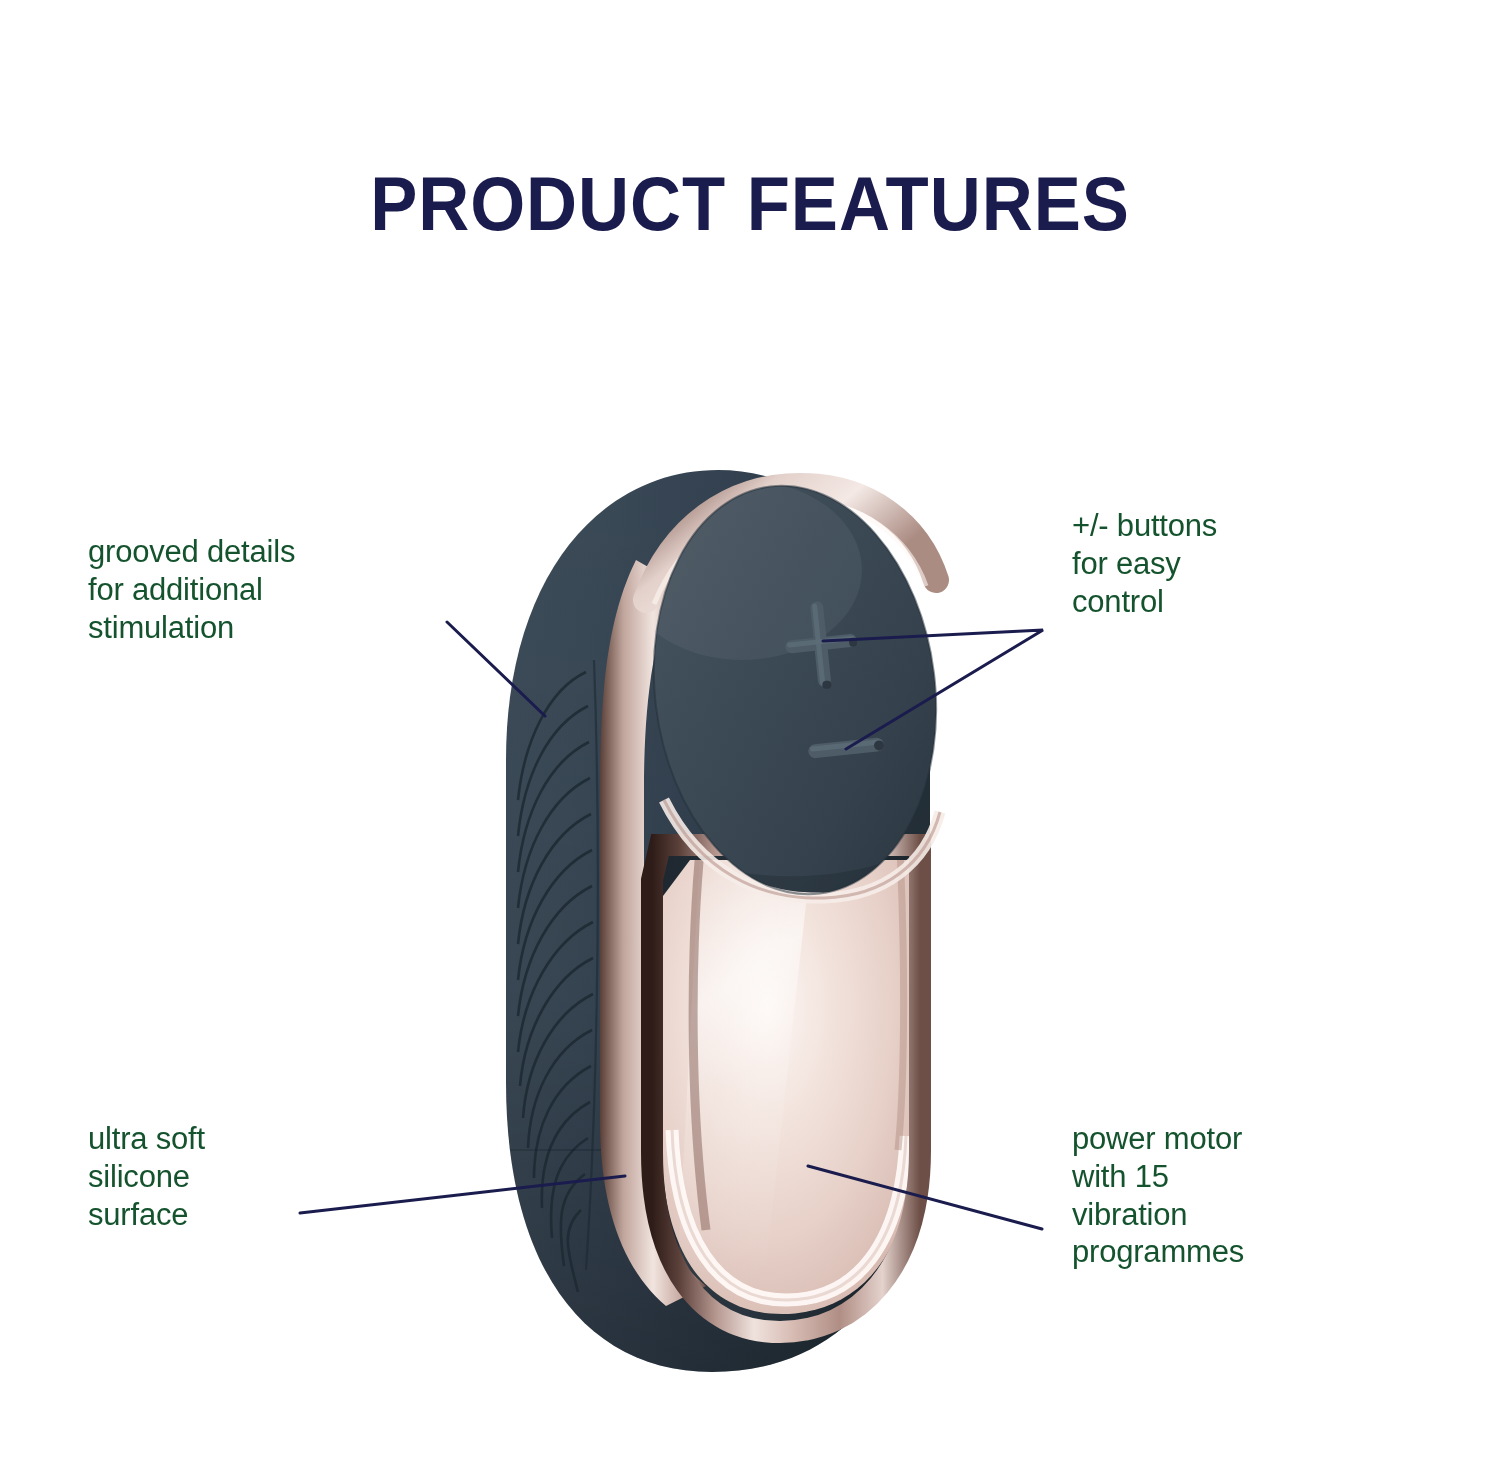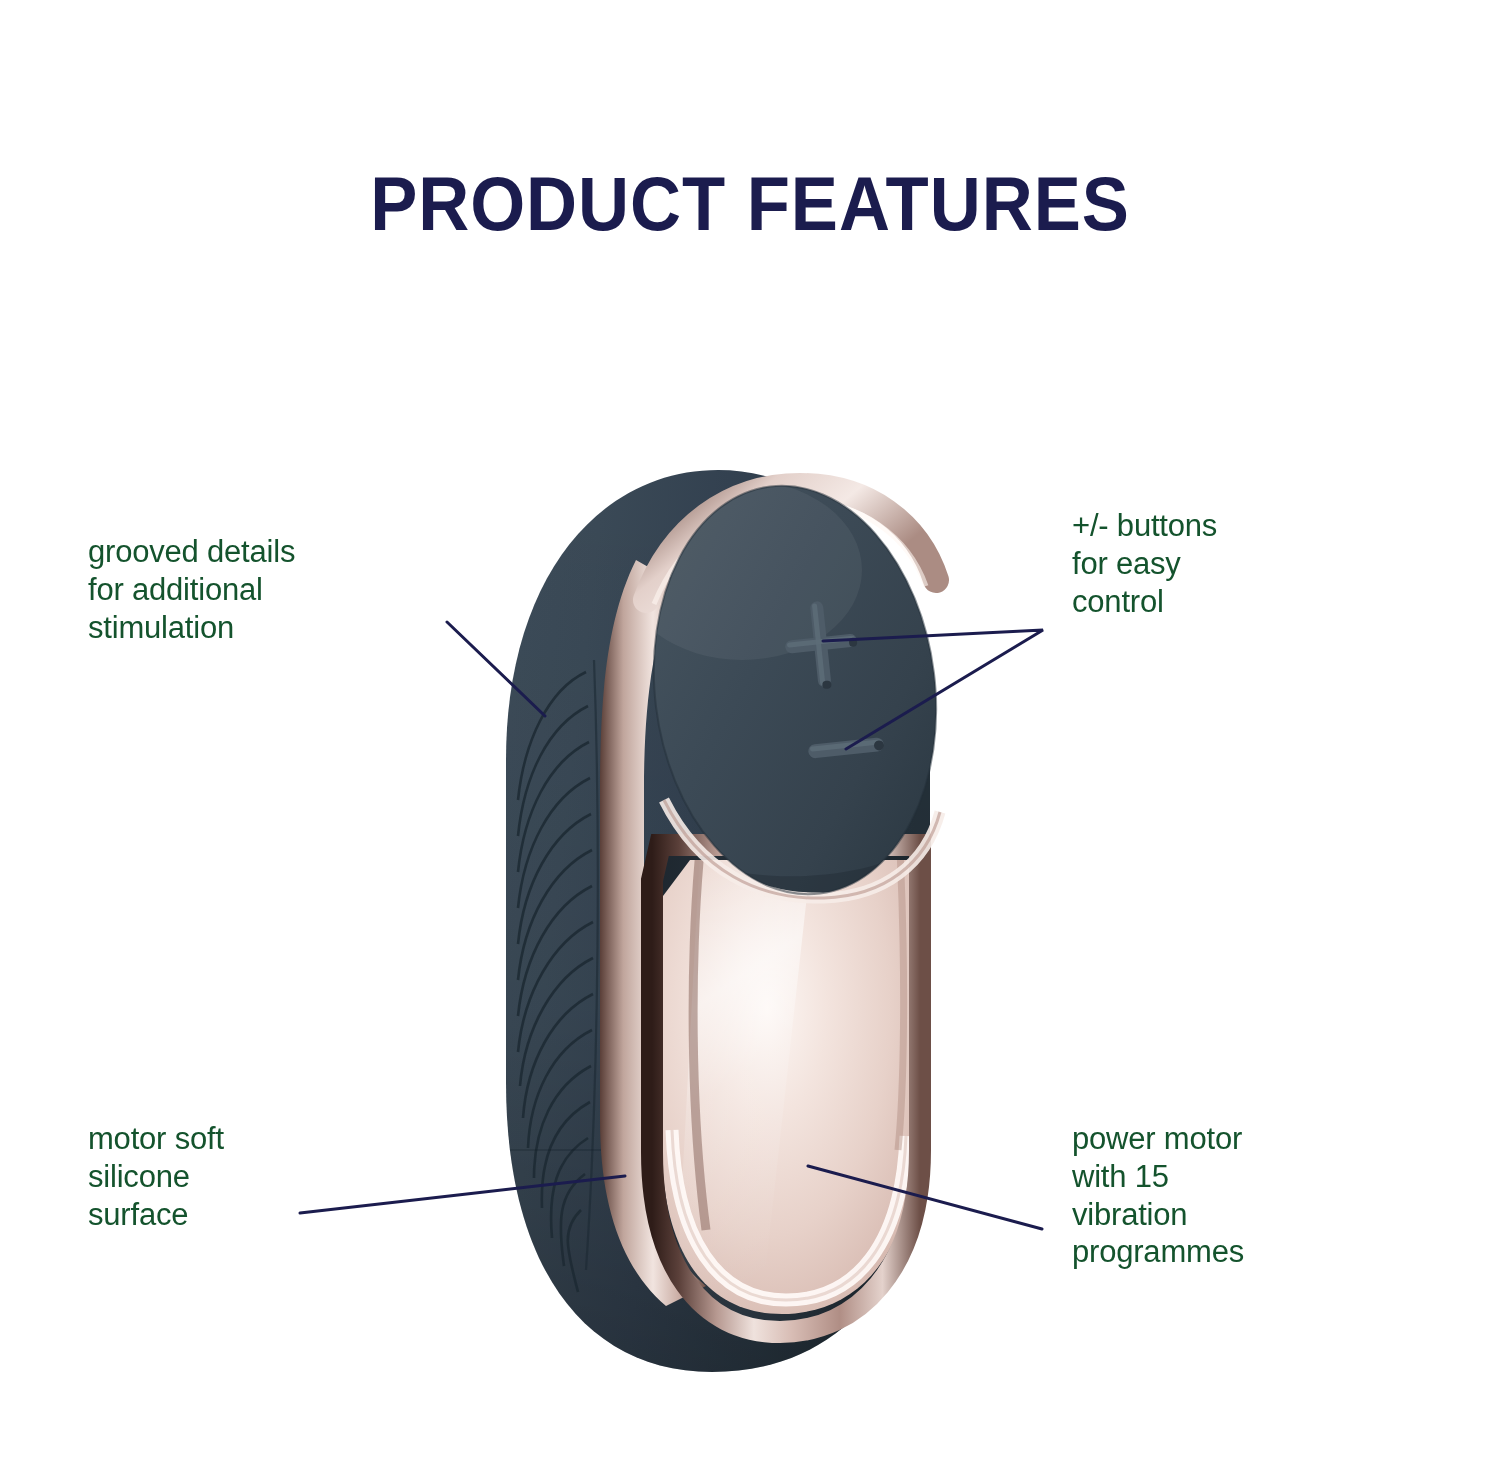--- a/index.html
+++ b/index.html
@@ -310,7 +310,7 @@
 for easy
 control</div>
 
-  <div class="callout" id="callout-silicone">motor soft
+  <div class="callout" id="callout-silicone">ultra soft
 silicone
 surface</div>
 

